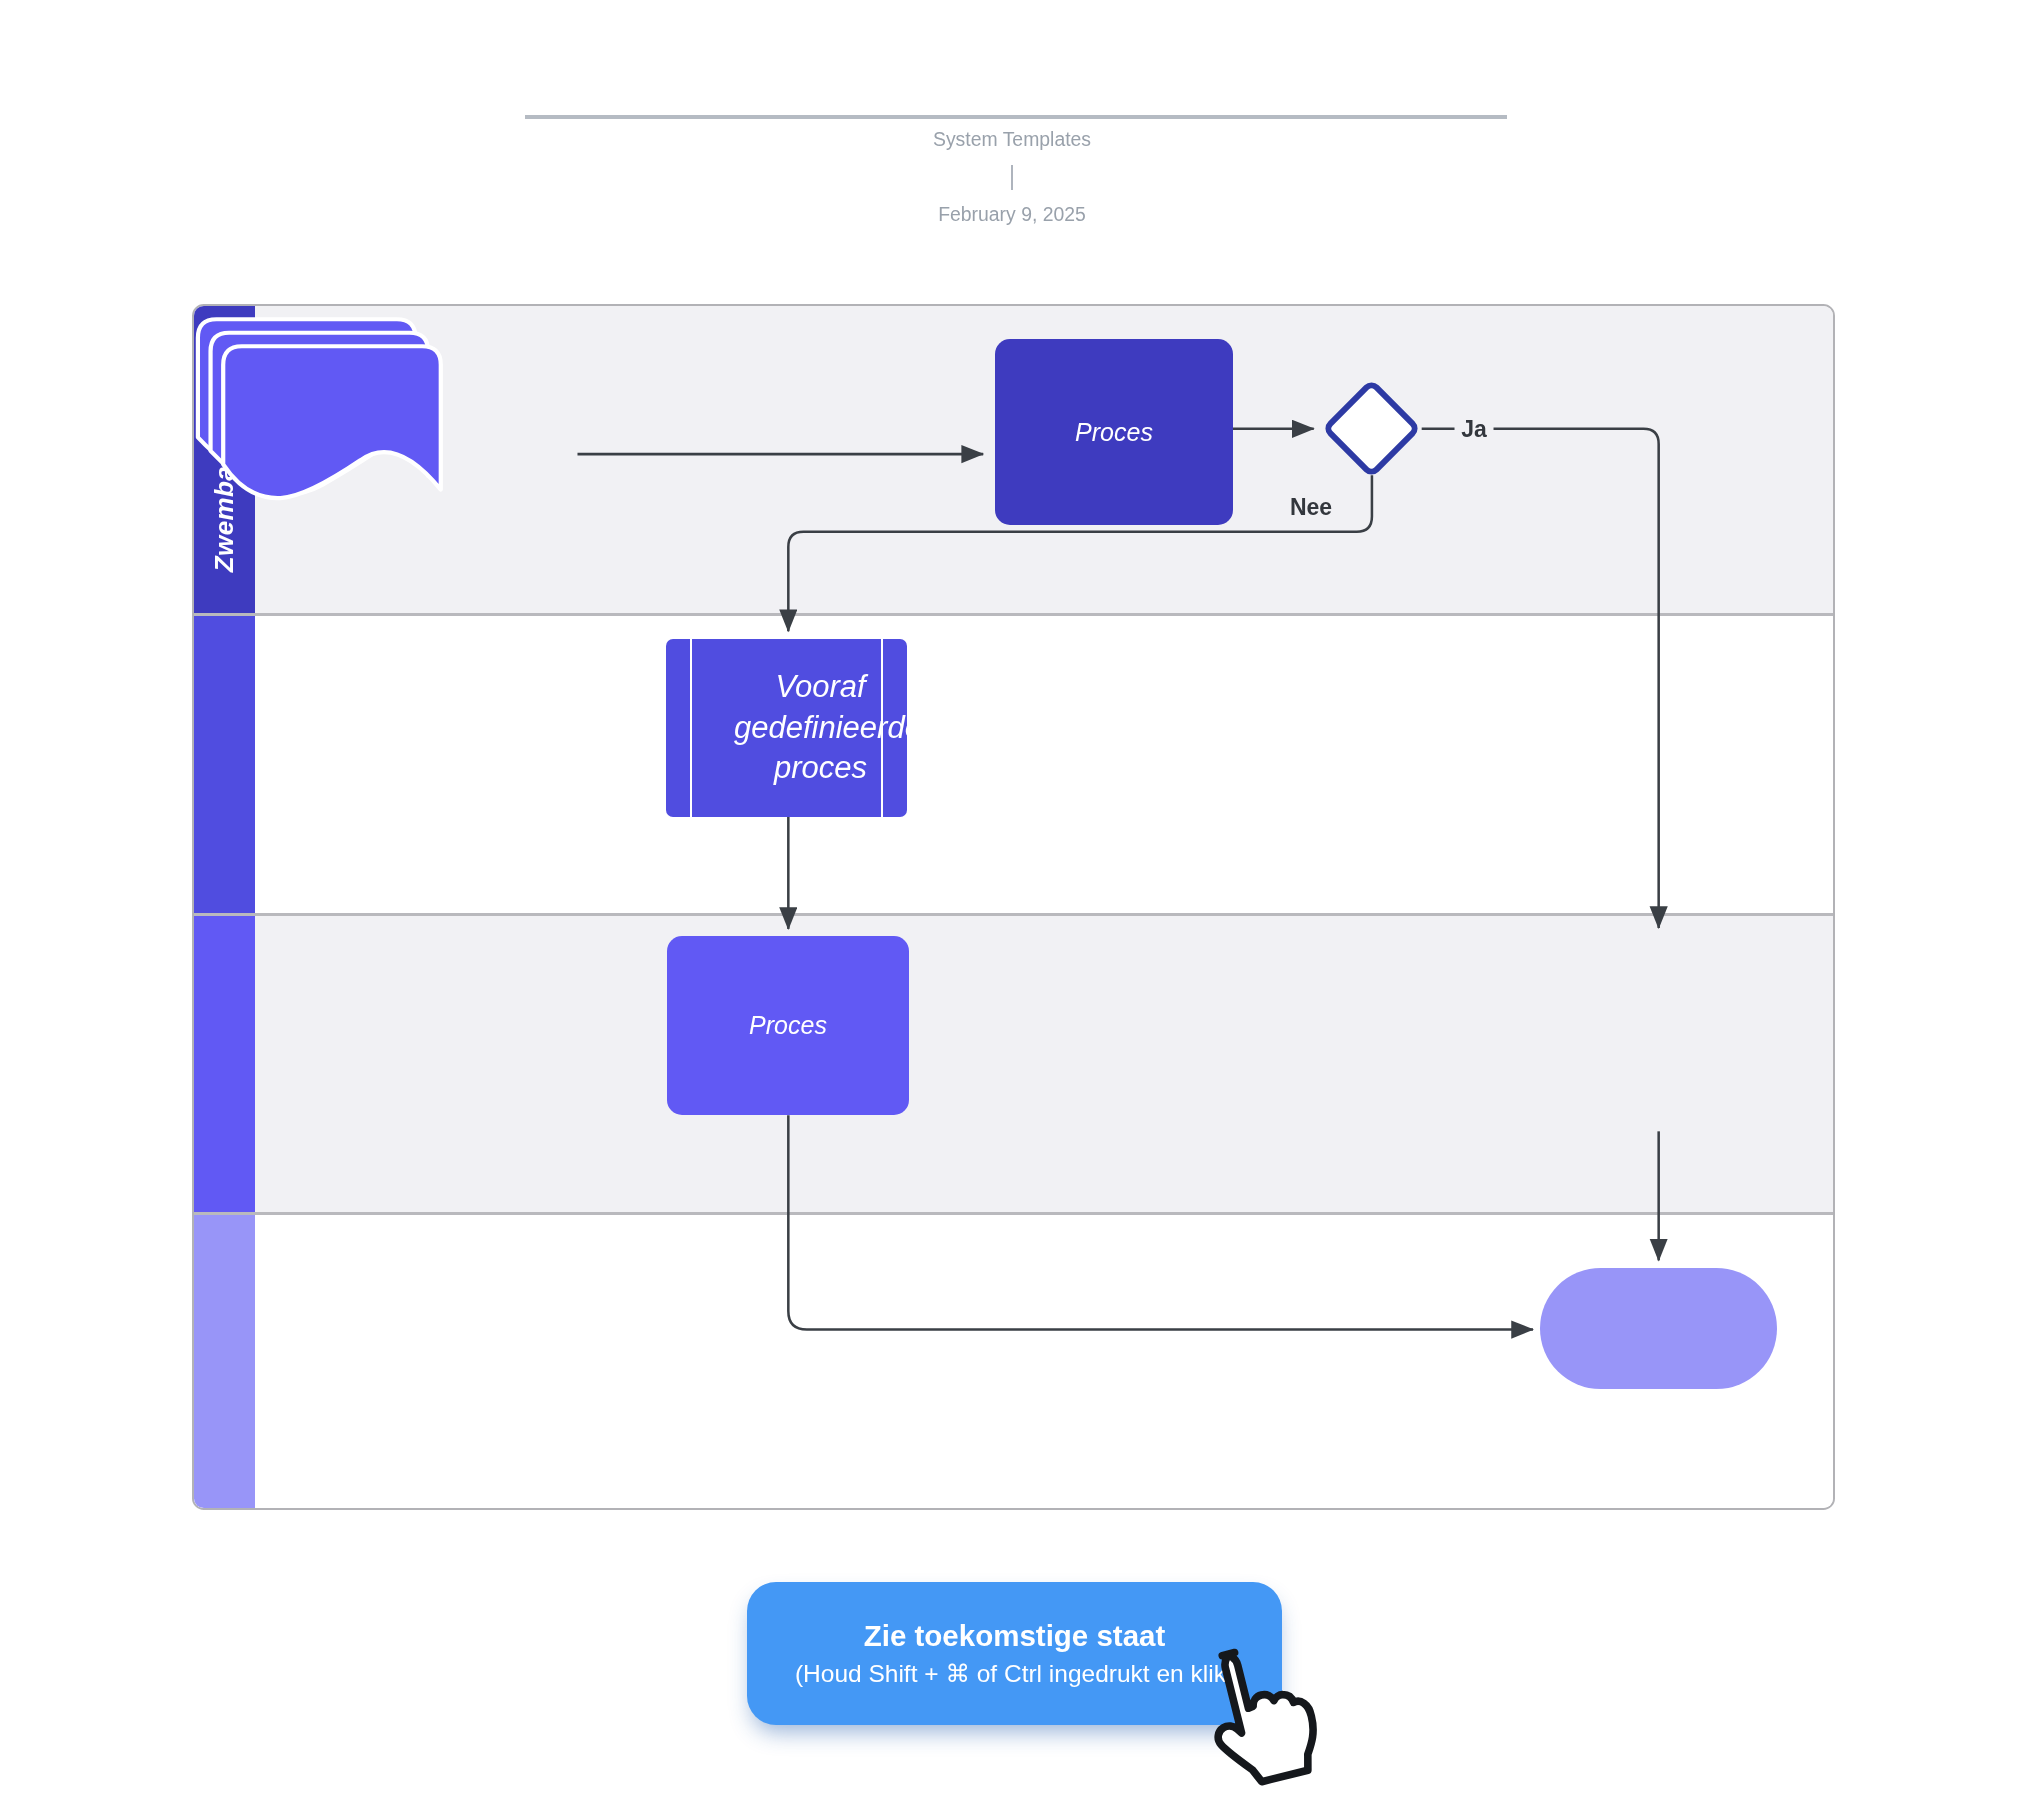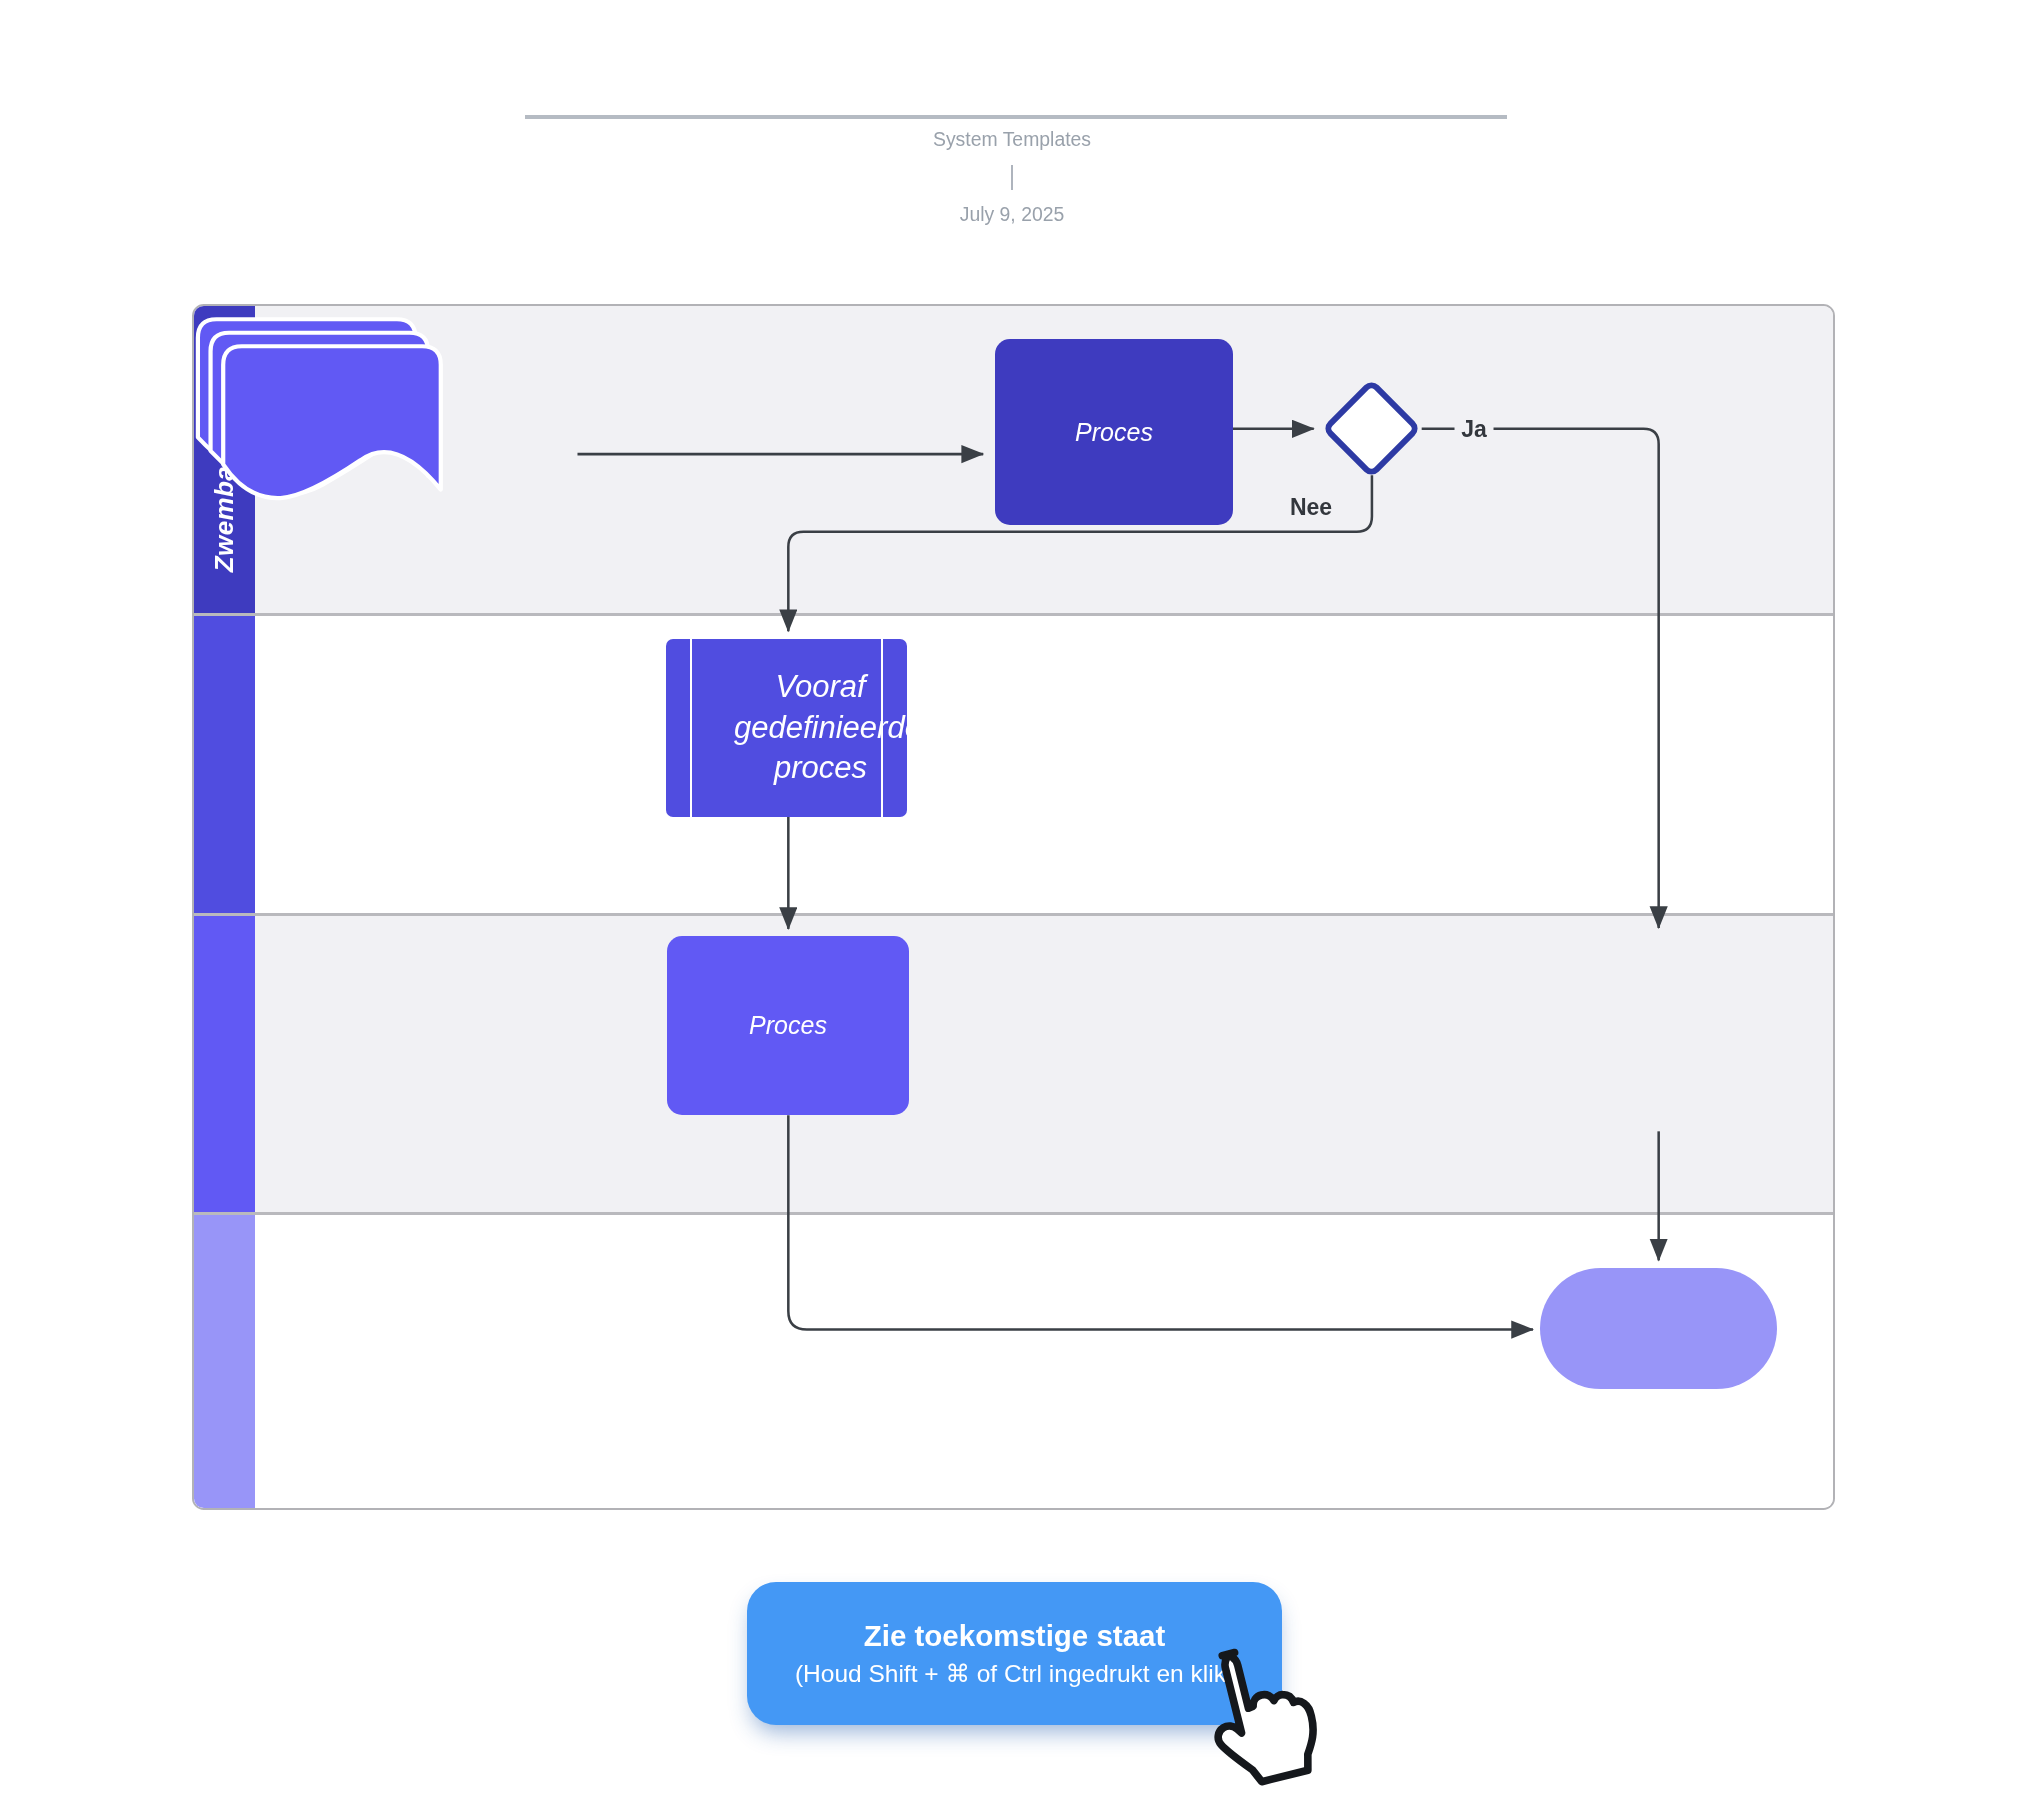--- a/index.html
+++ b/index.html
@@ -79,7 +79,7 @@
   <div class="doc-subtitle">
     <span>System Templates</span>
     <span class="subtitle-bar"></span>
-    <span>July 9, 2025</span>
+    <span>February 9, 2025</span>
   </div>
 
   <div class="frame">

